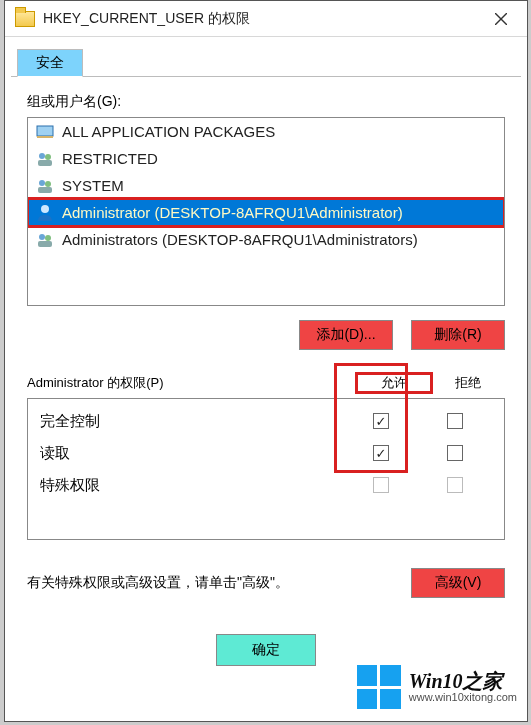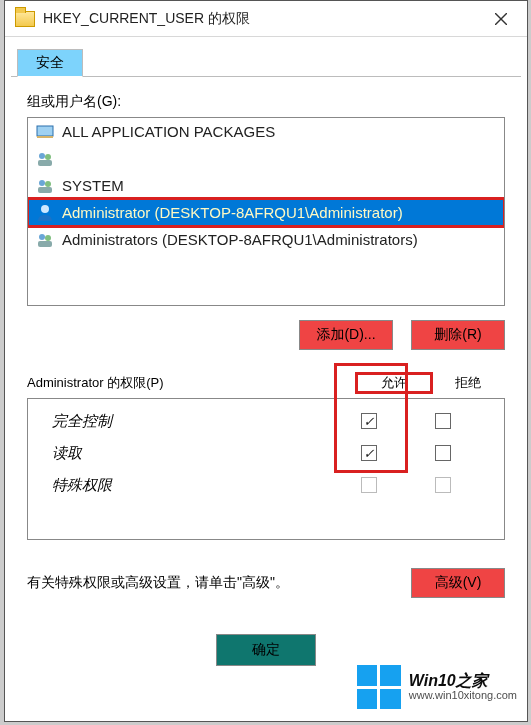--- a/index.html
+++ b/index.html
@@ -193,6 +193,7 @@
               <rect x="3" y="11" width="14" height="6" rx="2" fill="#8aa"></rect>
             </svg>
         </span>
+        <span>RESTRICTED</span>
       </div>
       <div class="item">
         <span class="picon">

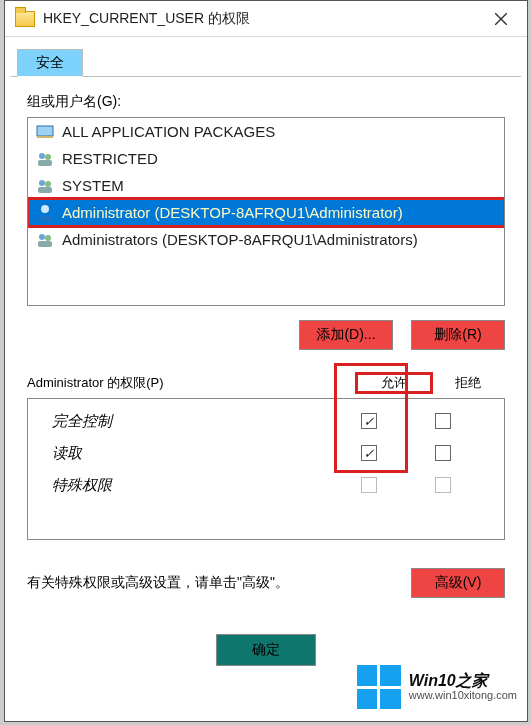--- a/index.html
+++ b/index.html
@@ -108,9 +108,8 @@
     border:1px solid #888;
     margin-top:6px;
     height:142px;
-    padding:6px 12px;
+    padding:6px 0;
     position:relative;
-    font-style:italic;
   }
   .perm-row{ display:flex; align-items:center; height:32px; padding:0 12px;}
   .perm-row .pname{ flex:1; font-size:15px; }

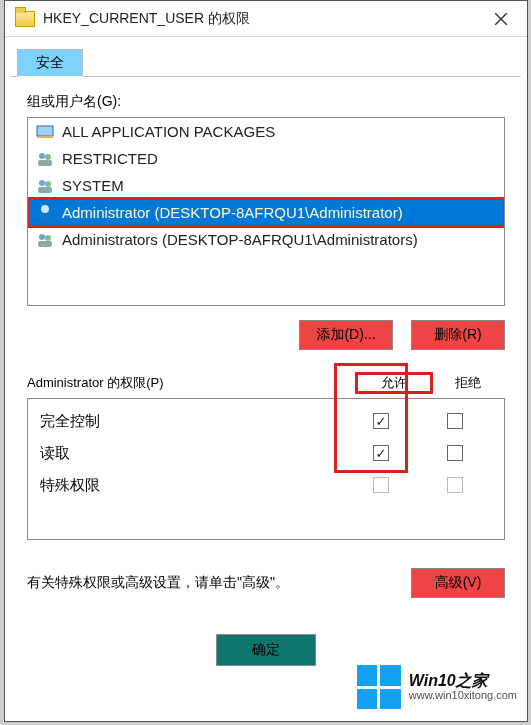--- a/index.html
+++ b/index.html
@@ -133,7 +133,7 @@
   .advrow{ display:flex; align-items:center; justify-content:space-between; margin-top:28px;}
   .advrow .advtext{ font-size:14px; }
   .okrow{ display:flex; justify-content:center; margin-top:36px; gap:30px;}
-  .okrow .btn{ min-width:100px; height:32px; background:#0f766e; }
+  .okrow .btn{ min-width:100px; height:32px; background:#5eead4; }
   
   .watermark{
     position:absolute; right:10px; bottom:12px;

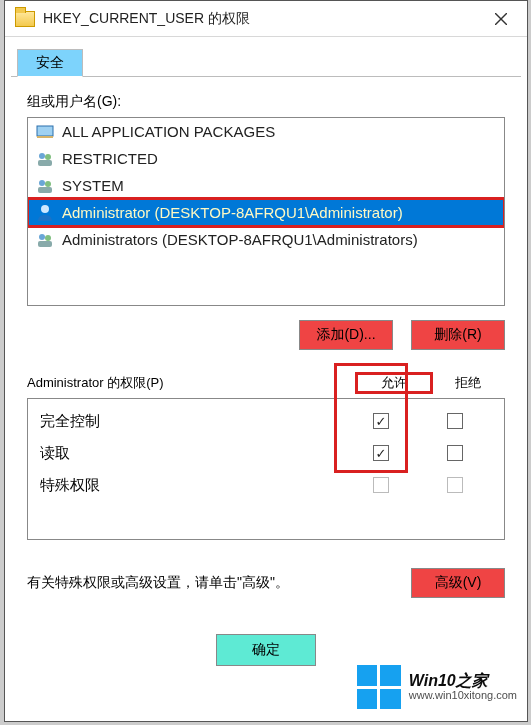--- a/index.html
+++ b/index.html
@@ -143,7 +143,7 @@
   .winlogo{ width:44px; height:44px; display:grid; grid-template-columns:1fr 1fr; grid-template-rows:1fr 1fr; gap:3px;}
   .winlogo div{ background:#0a9df0; }
   .wtext{ display:flex; flex-direction:column; line-height:1.05;}
-  .wtext .big{ font-size:16px; font-weight:700; font-style:italic; }
+  .wtext .big{ font-size:20px; font-weight:700; font-style:italic;font-family:Liberation Serif, serif; }
   .wtext .small{ font-size:11px; color:#444;}
 </style>
 </head>

